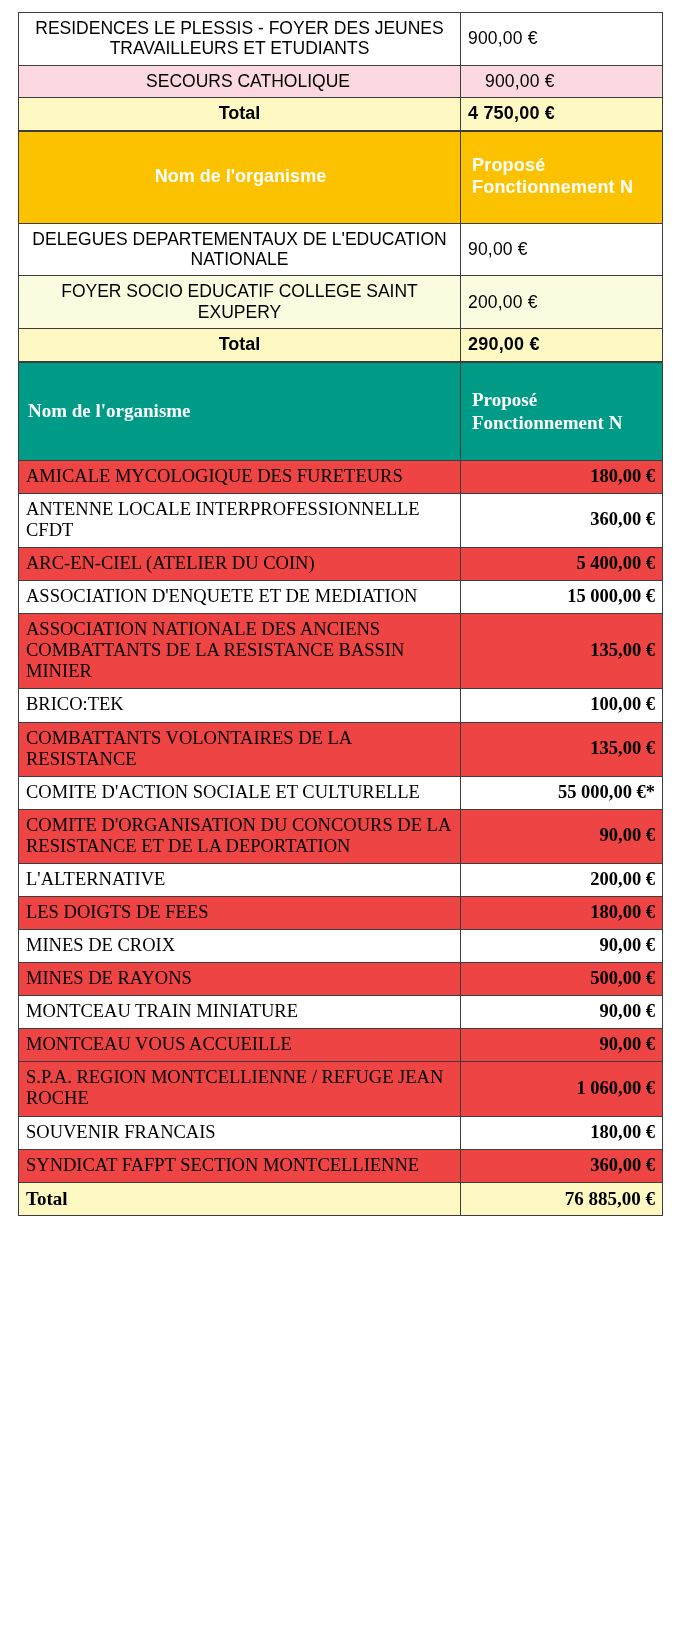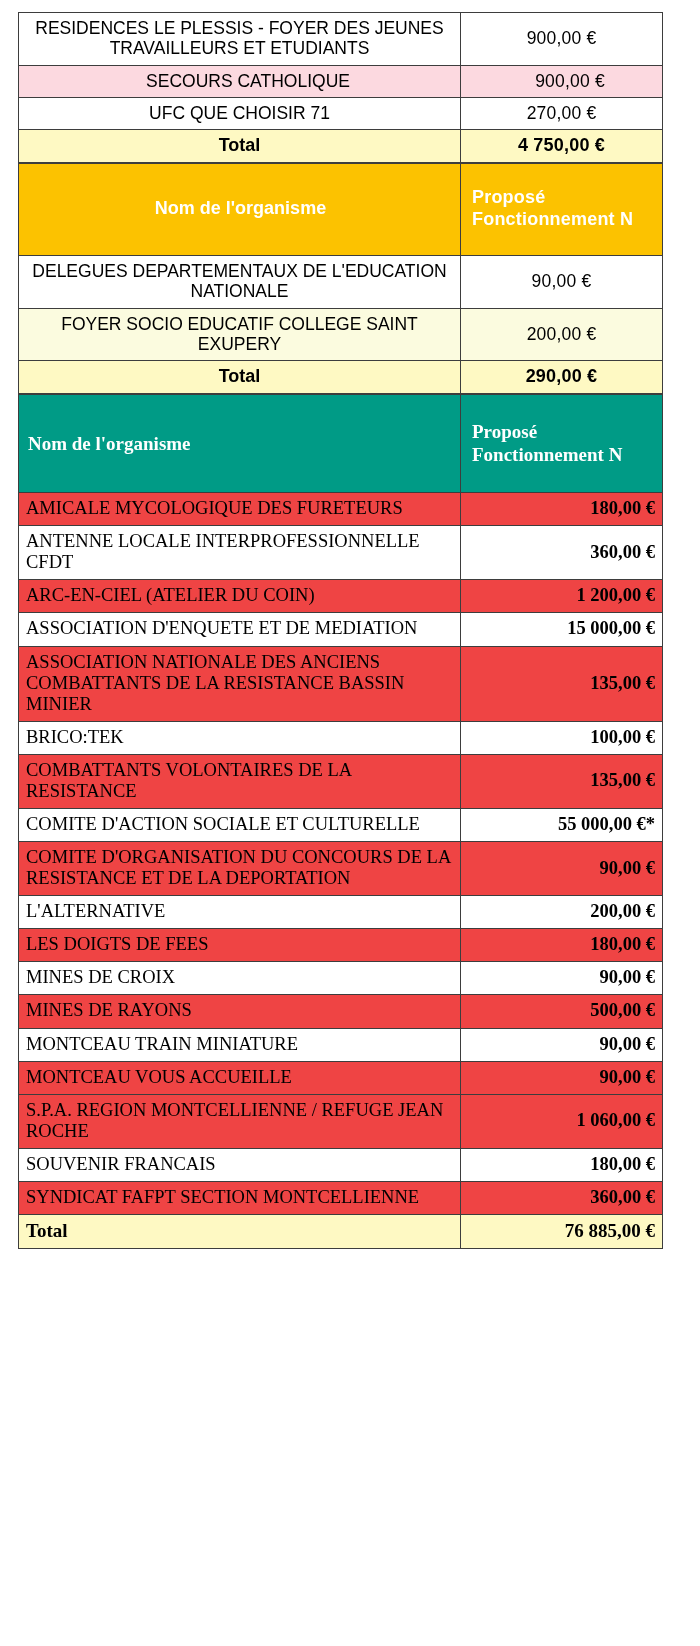--- a/index.html
+++ b/index.html
@@ -48,7 +48,7 @@
     color: #000000;
   }
   .sans td.name { text-align: center; }
-  .sans td.val  { text-align: center; letter-spacing: 0.2px; }
+  .sans td.val  { text-align: left; letter-spacing: 0.2px; }
 
   
   .serif td {

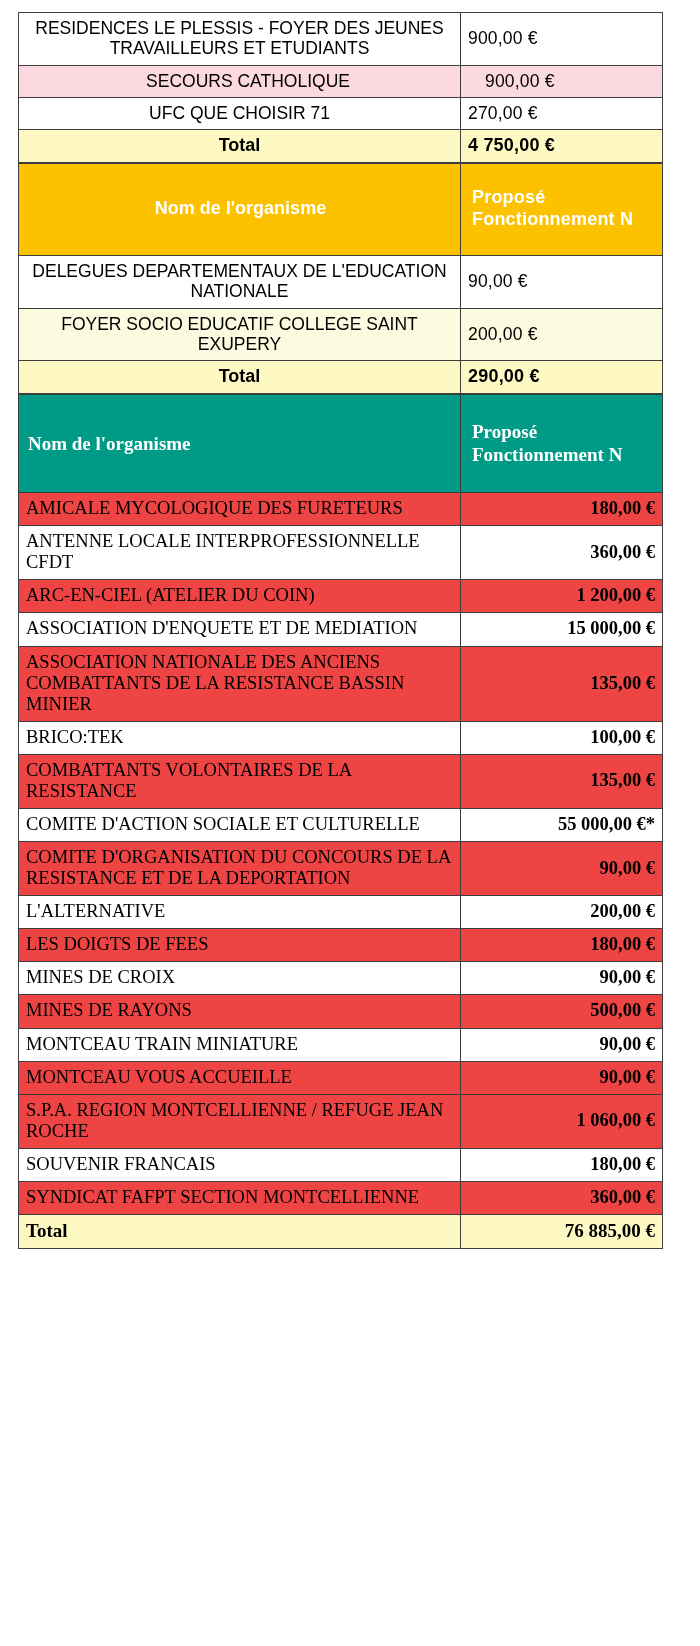--- a/index.html
+++ b/index.html
@@ -123,10 +123,6 @@
           <tr class="r-pink">
             <td class="name">SECOURS CATHOLIQUE</td>
             <td class="val">900,00 €</td>
-          </tr>
-          <tr class="r-white">
-            <td class="name">UFC QUE CHOISIR 71</td>
-            <td class="val">270,00 €</td>
           </tr>
           <tr class="r-total">
             <td class="name">Total</td>

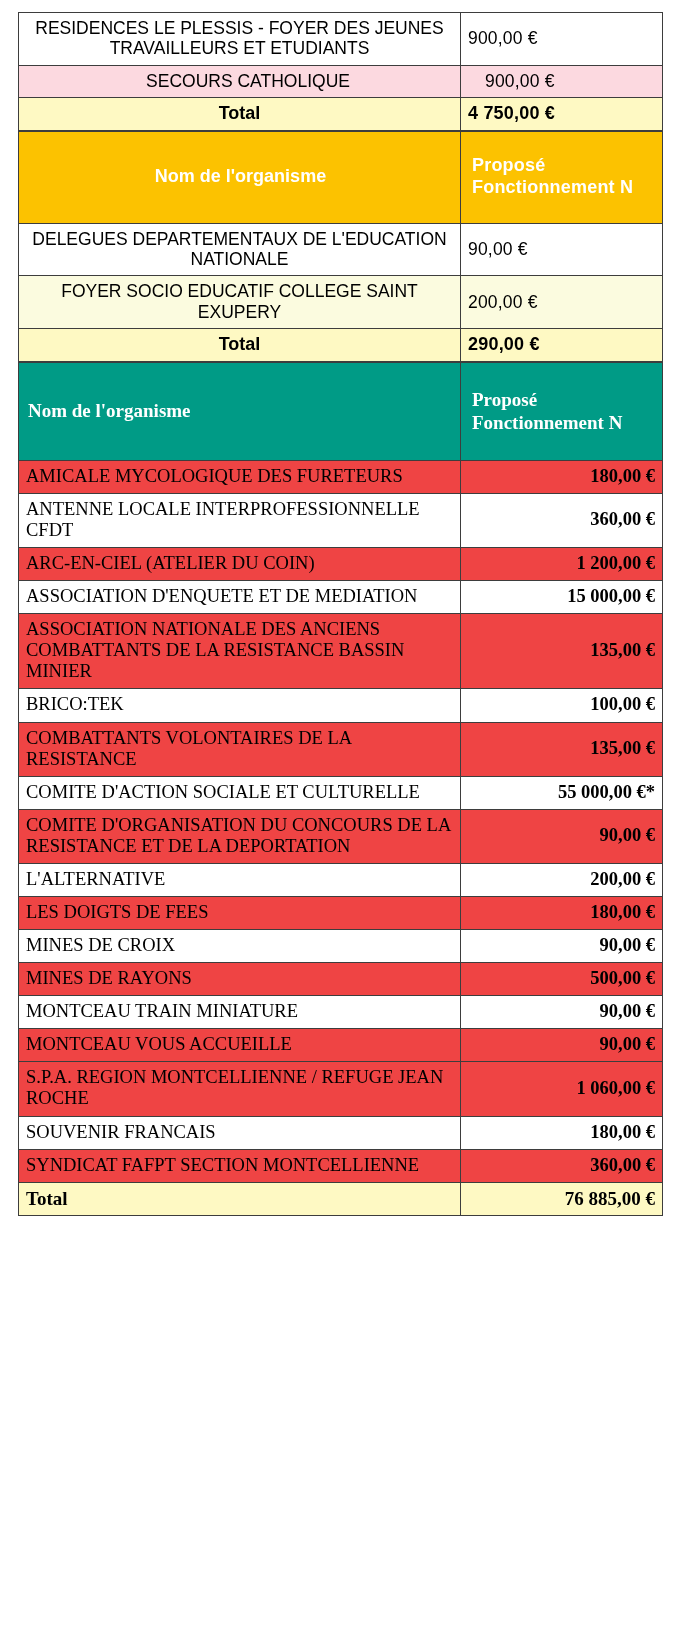--- a/index.html
+++ b/index.html
@@ -180,7 +180,7 @@
           </tr>
           <tr class="r-cyan">
             <td class="name">ARC-EN-CIEL (ATELIER DU COIN)</td>
-            <td class="val">1 200,00 €</td>
+            <td class="val">5 400,00 €</td>
           </tr>
           <tr class="r-white">
             <td class="name">ASSOCIATION D'ENQUETE ET DE MEDIATION</td>

